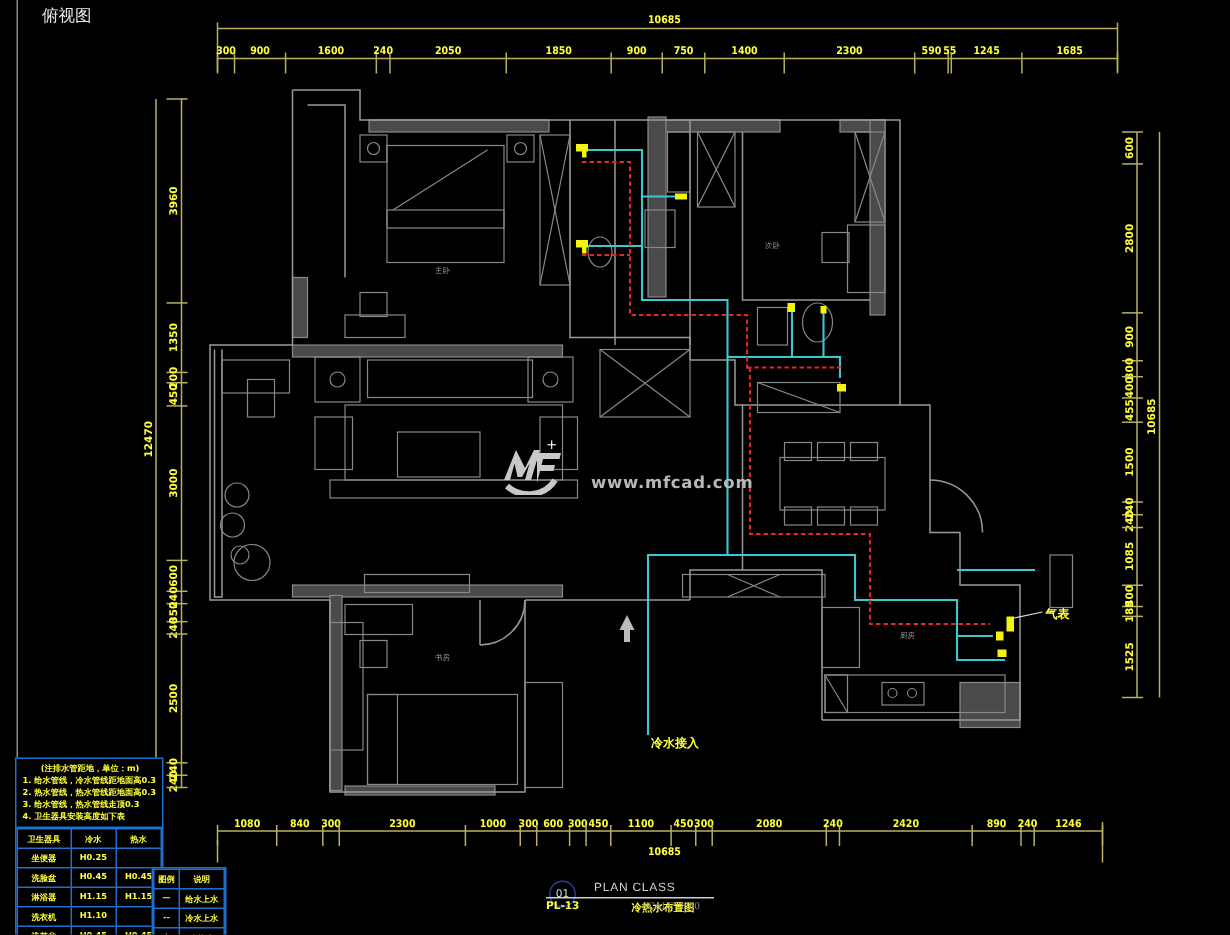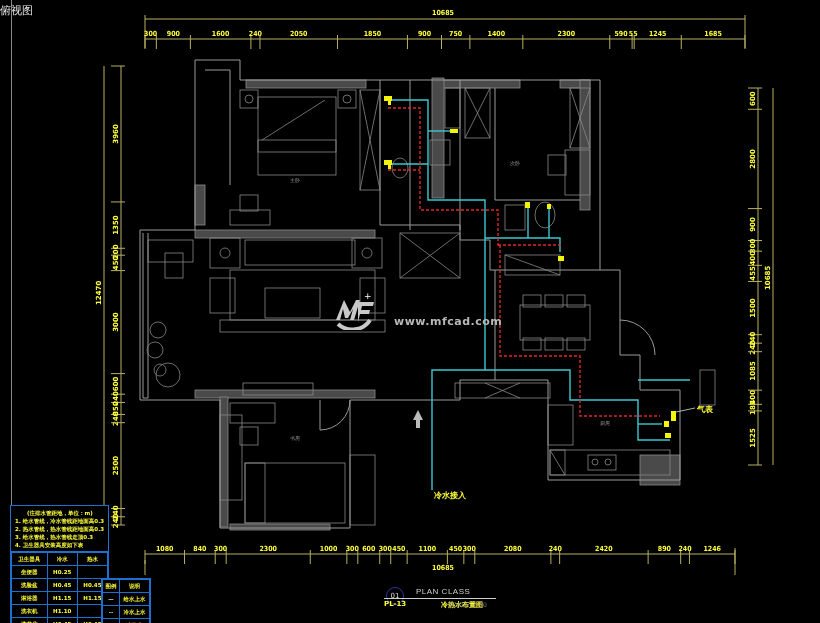--- a/index.html
+++ b/index.html
@@ -5,7 +5,7 @@
   html,body{margin:0;padding:0;background:#000;}
   body{width:820px;height:623px;overflow:hidden;position:relative;font-family:"DejaVu Sans",sans-serif;}
   #viewport{position:absolute;left:0;top:0;width:820px;height:623px;background:#000;}
-  .vp-title{position:absolute;left:0;top:3px;color:#e8e8e8;font-size:11px;letter-spacing:0;}
+  .vp-title{position:absolute;left:0;top:3px;color:#e8e8e8;font-size:11px;letter-spacing:0;padding-left:28px;}
   .vp-border{position:absolute;left:11px;top:0;width:1px;height:623px;background:#8a8a8a;}
   svg{position:absolute;left:0;top:0;}
   .dim{fill:#ffff3c;font-family:"DejaVu Sans Condensed","DejaVu Sans",sans-serif;font-size:7px;font-weight:bold;}

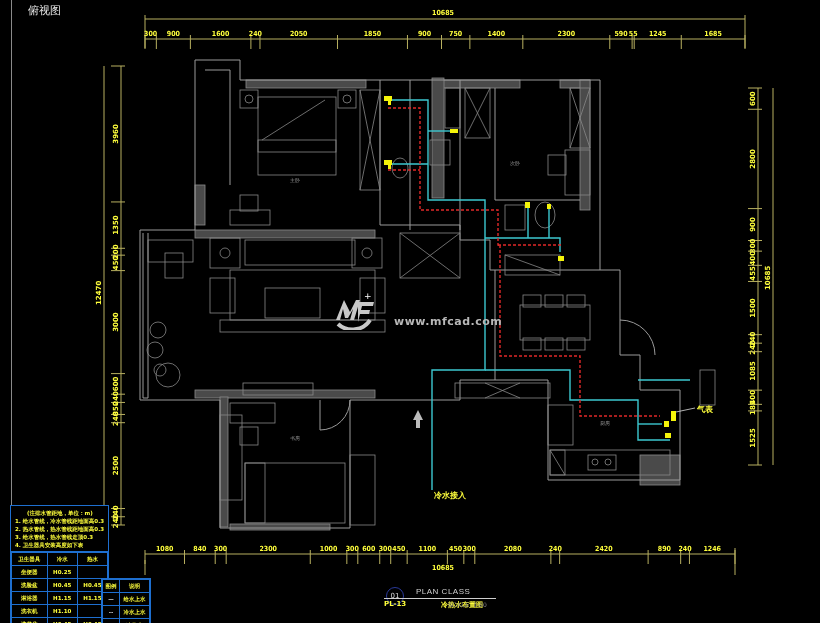--- a/index.html
+++ b/index.html
@@ -27,7 +27,7 @@
   .sym-table{width:100%;border-collapse:collapse;color:#ffff3c;font-size:5.5px;font-weight:bold;}
   .sym-table td{border:1px solid #1e6fd0;height:10px;text-align:center;}
   .sym-table .s{color:#ddd;}
-  .title-block{position:absolute;left:376px;top:586px;width:120px;height:26px;}
+  .title-block{position:absolute;left:356px;top:586px;width:120px;height:26px;}
   .tb-circle{position:absolute;left:10px;top:1px;width:16px;height:16px;border:1px solid #2a3a9a;border-radius:50%;color:#ddd;font-size:7px;text-align:center;line-height:16px;}
   .tb-class{position:absolute;left:40px;top:1px;color:#cfcfcf;font-family:Liberation Sans, sans-serif;font-size:8px;letter-spacing:0.5px;}
   .tb-line{position:absolute;left:8px;top:12px;width:112px;height:1px;background:#cfcfcf;}

